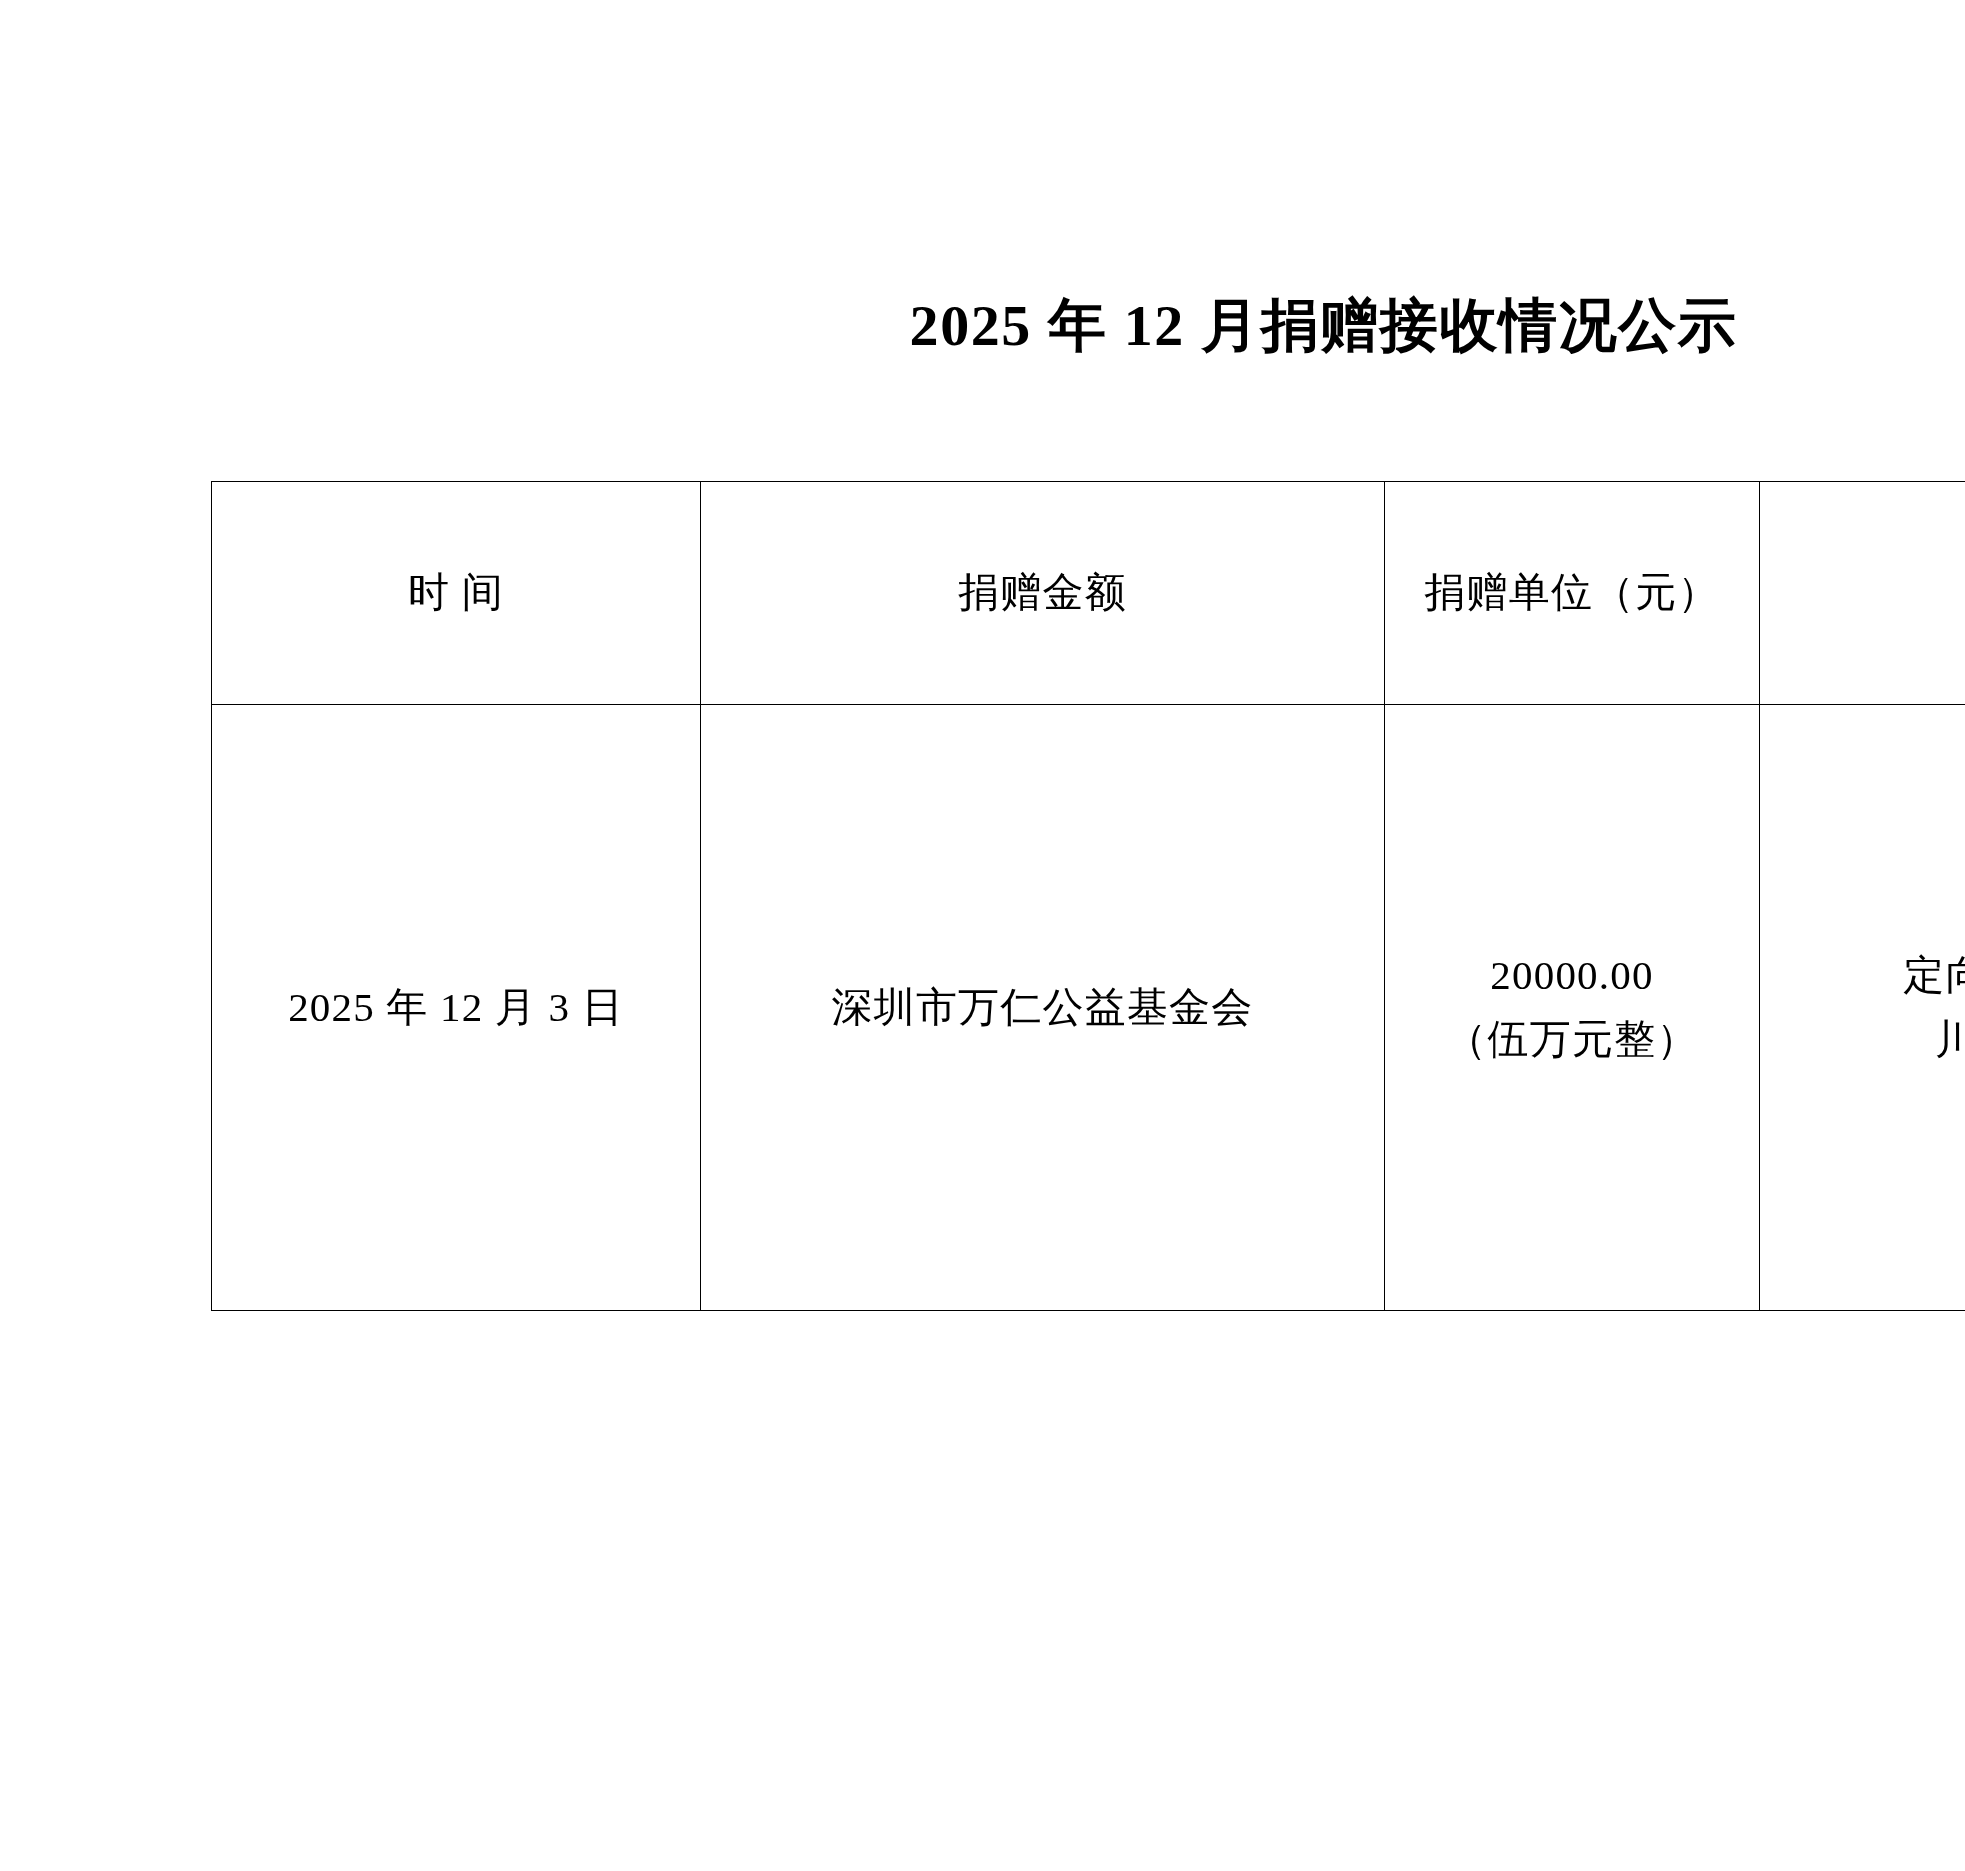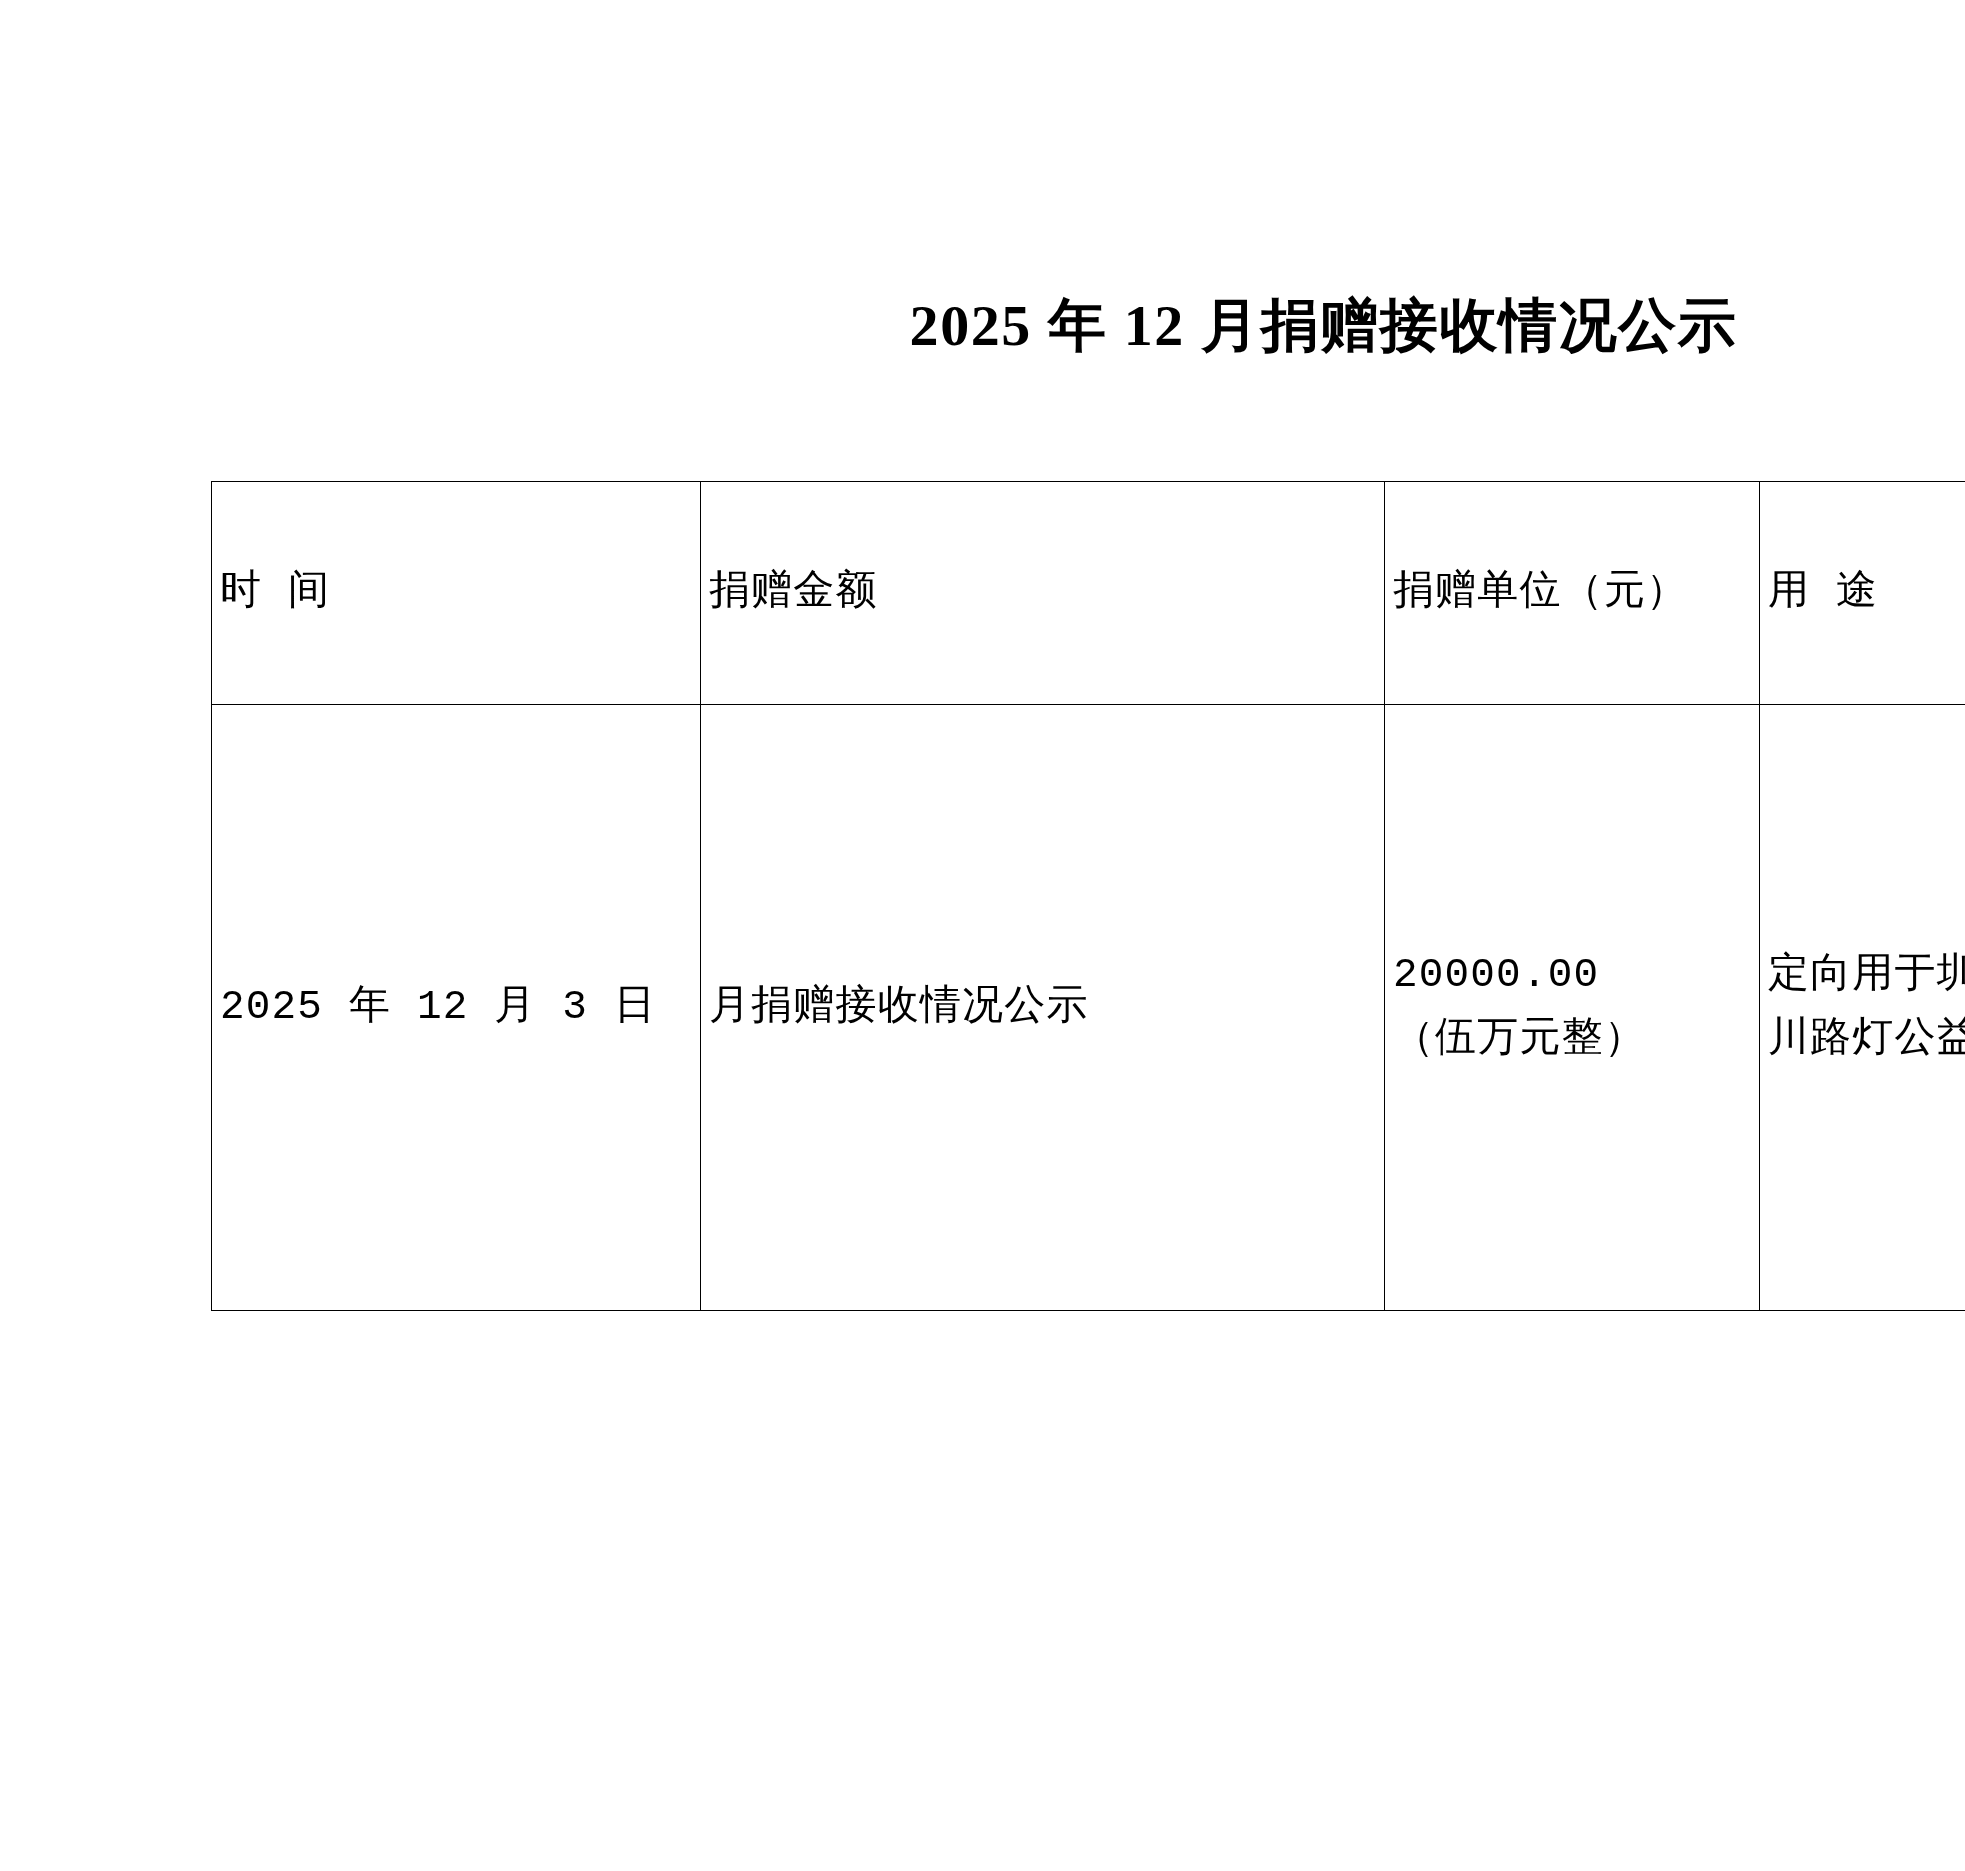--- a/index.html
+++ b/index.html
@@ -47,12 +47,12 @@
   }
   table.donation-table td {
     border: 1.6px solid #000000;
+    text-align: center;
     vertical-align: middle;
     font-size: 41px;
     line-height: 1.55;
     letter-spacing: 1.2px;
     padding: 0 7.9px;
-    font-family: Liberation Mono, monospace;
   }
   tr.head-row td {
     height: 222px;

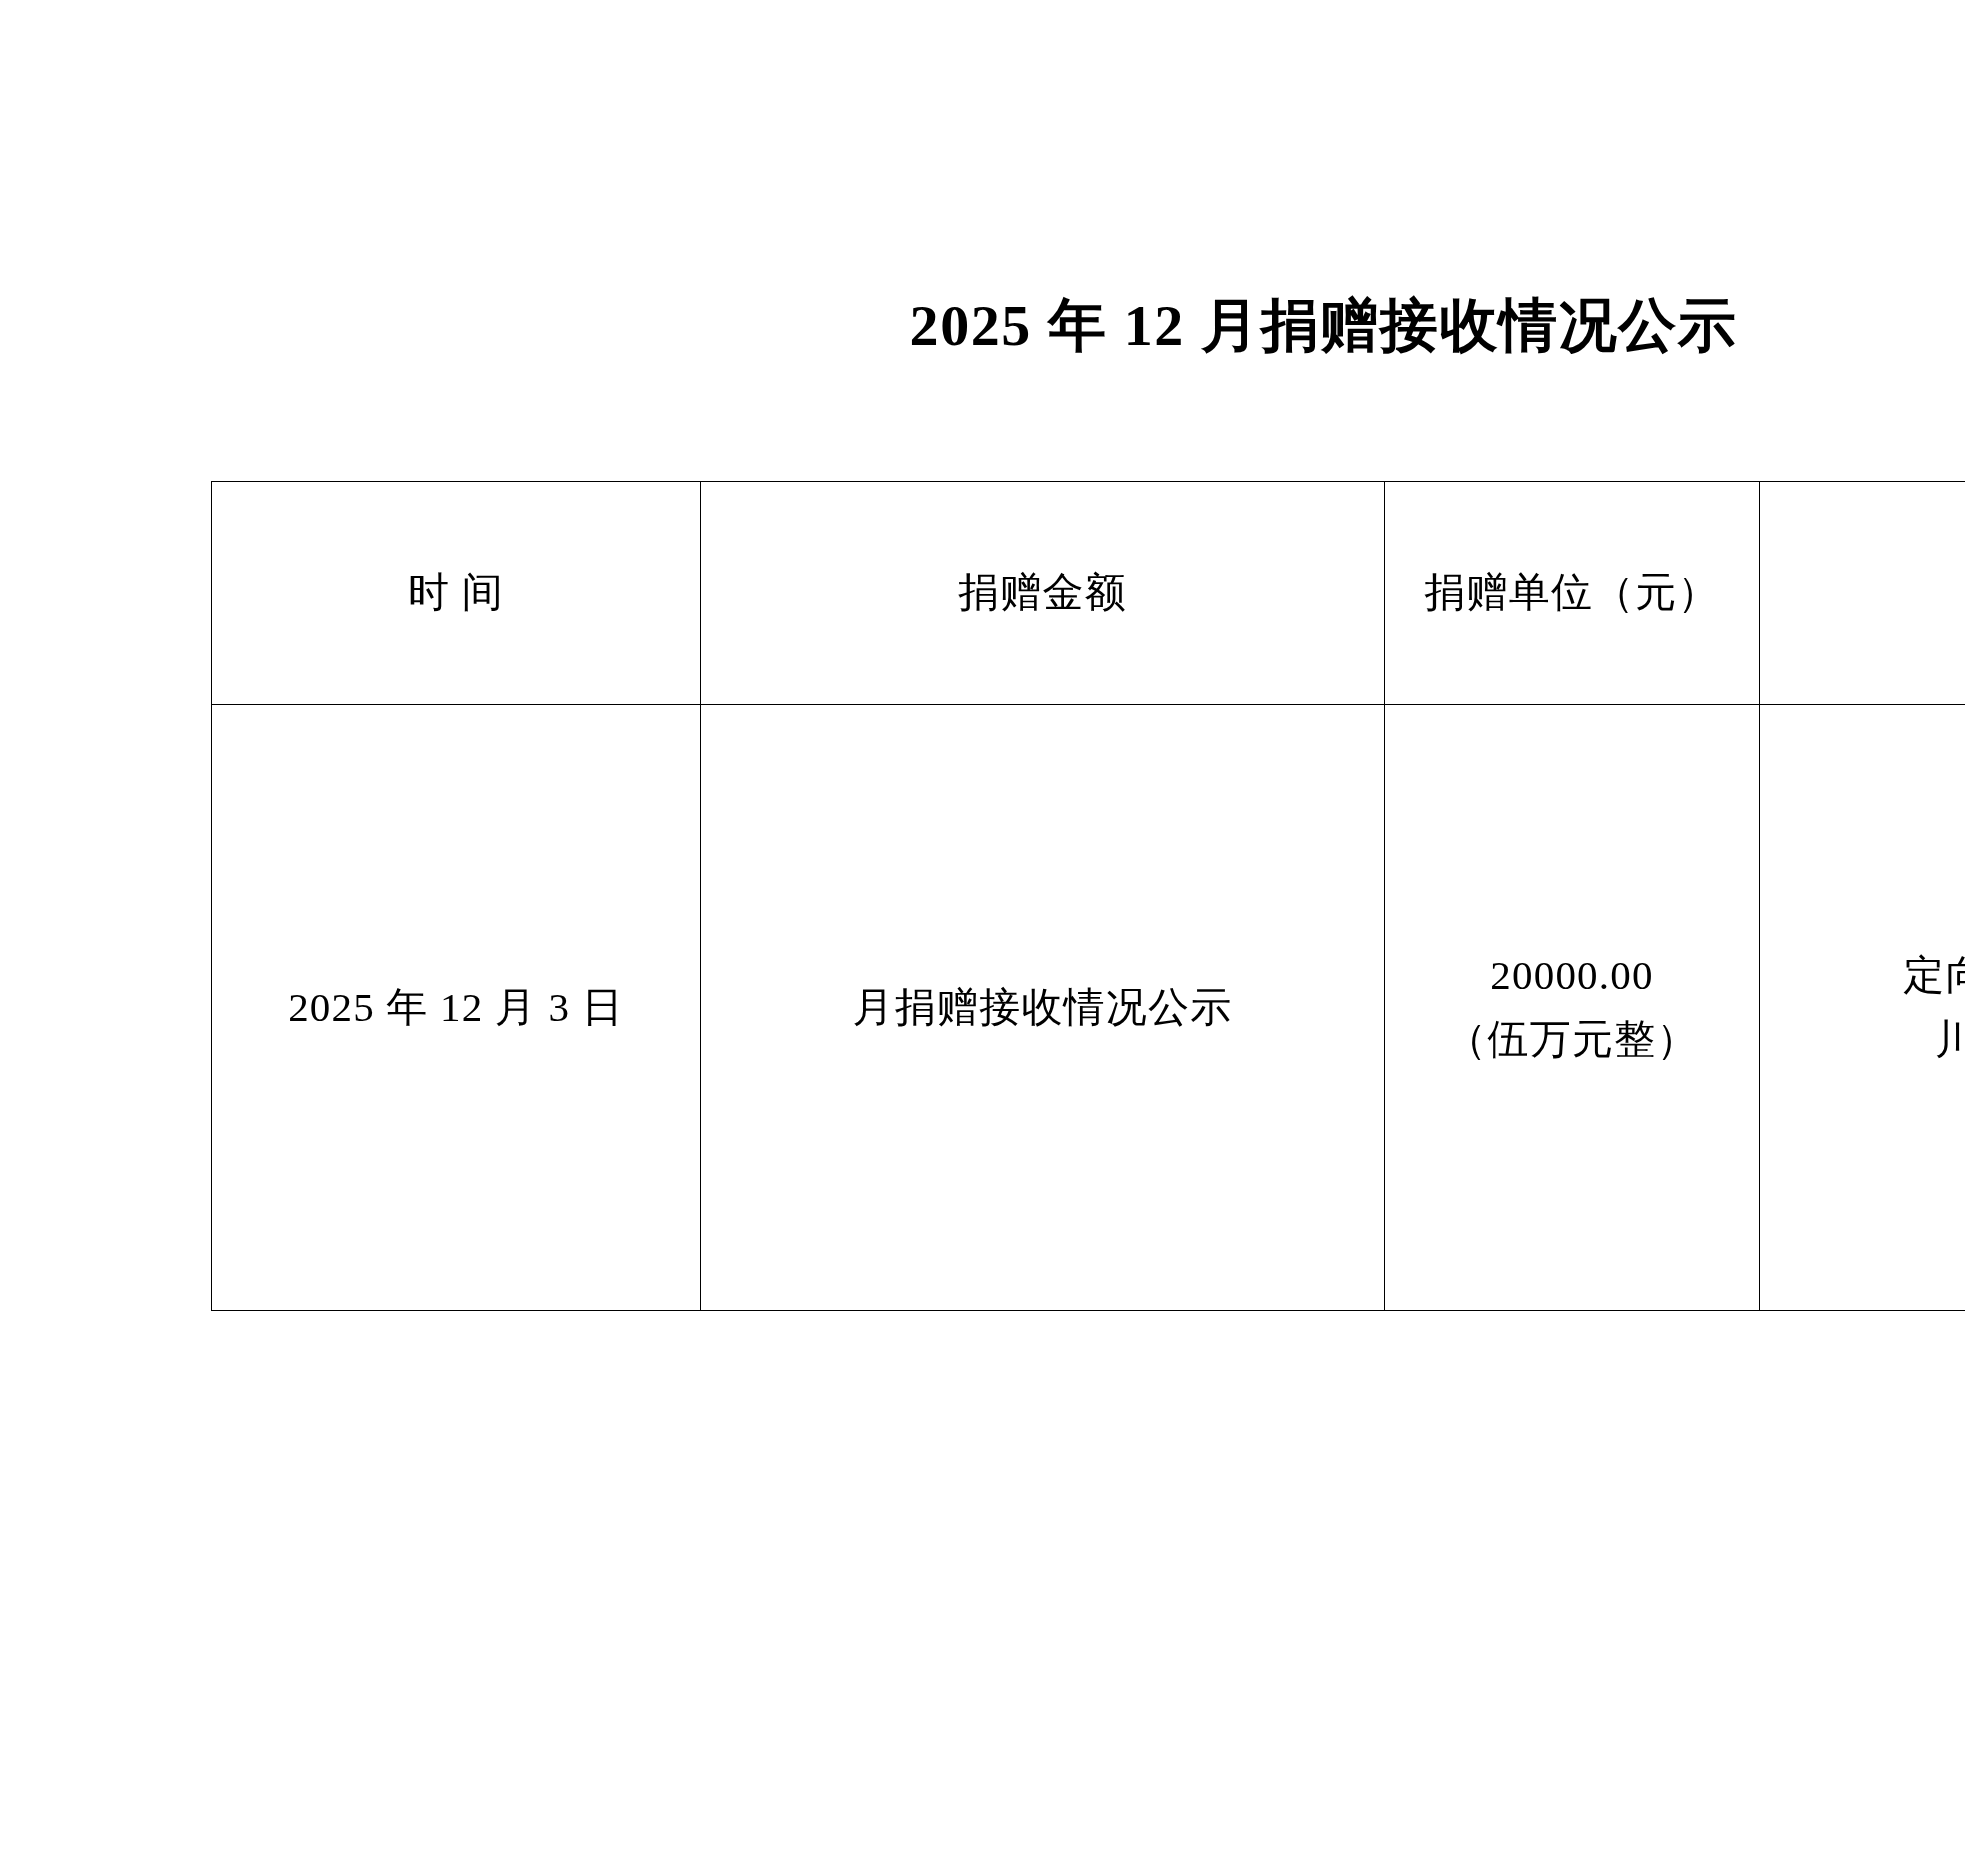--- a/index.html
+++ b/index.html
@@ -95,7 +95,7 @@
         </tr>
         <tr class="body-row">
           <td>2025 年 12 月 3 日</td>
-          <td>月捐赠接收情况公示</td>
+          <td>深圳市万仁公益基金会</td>
           <td>
             <span class="cell-lines">
               <span>20000.00</span>

